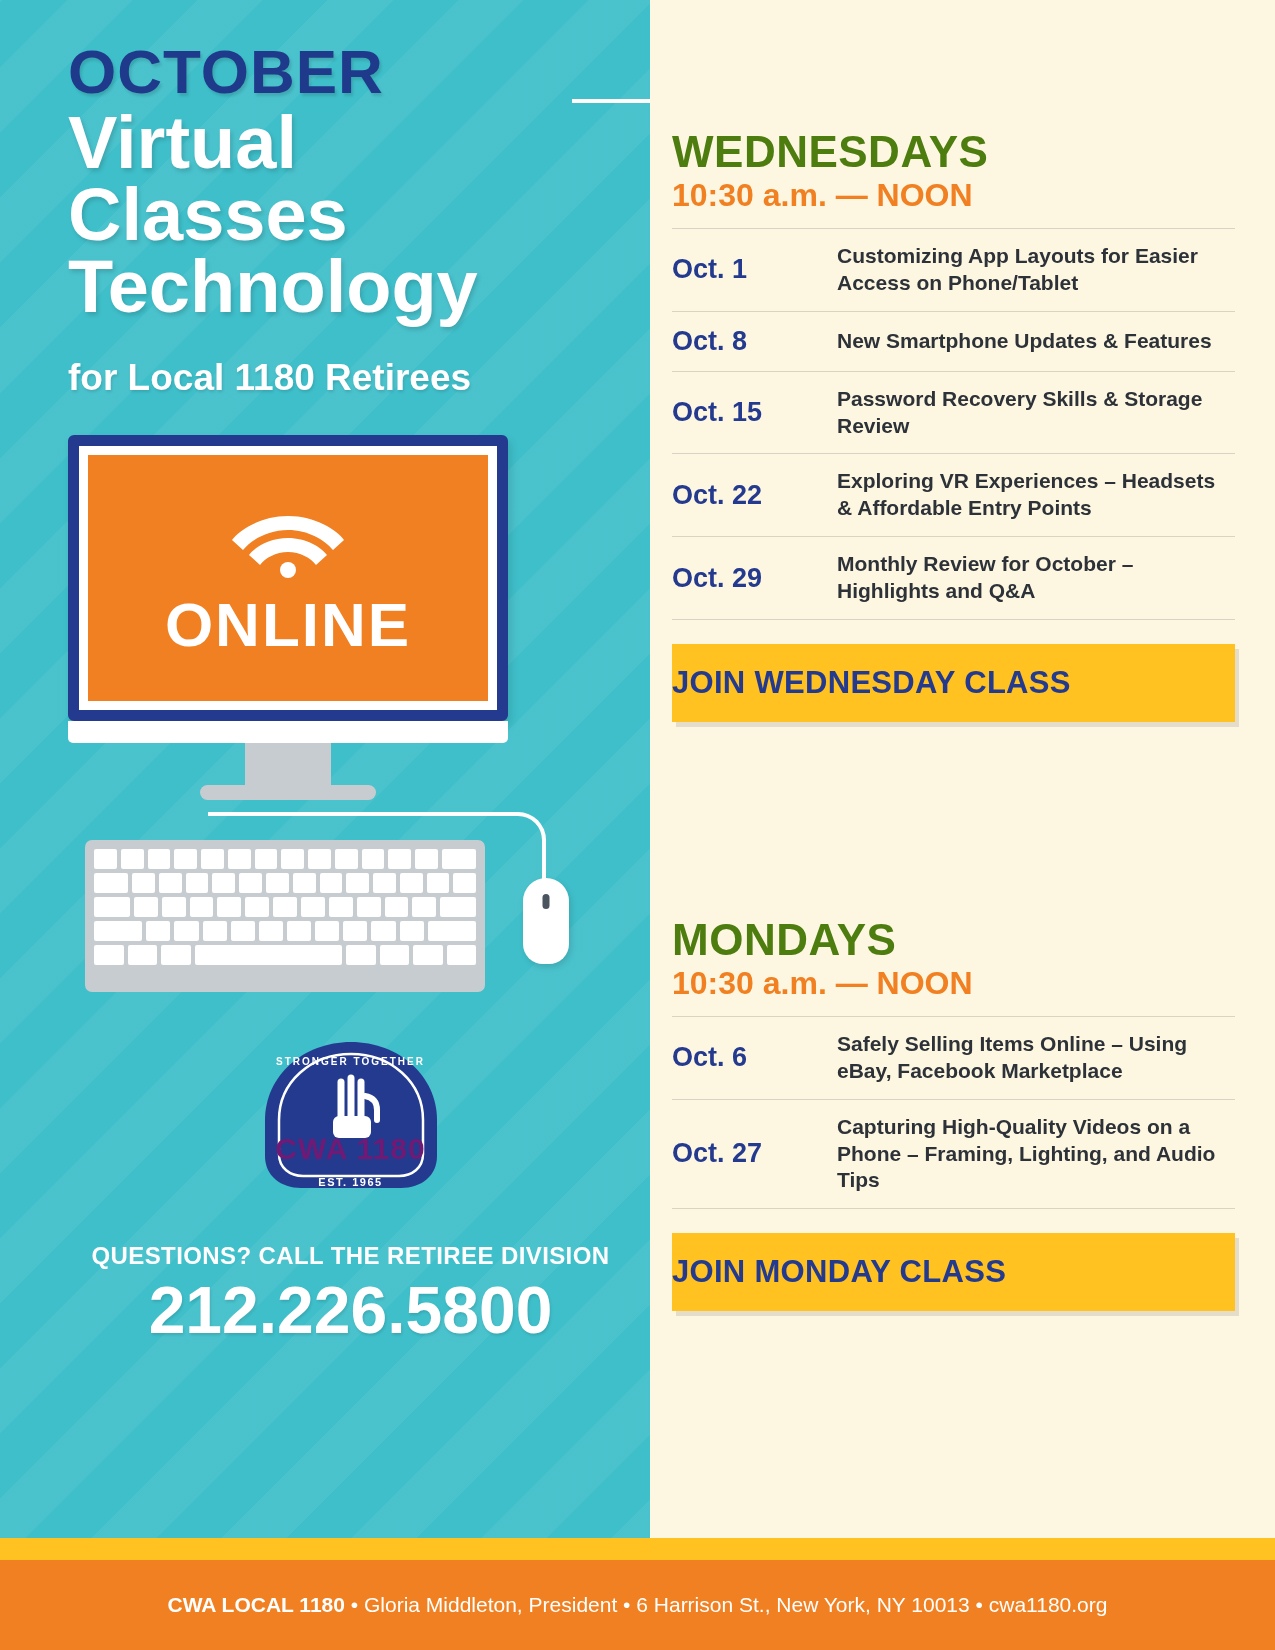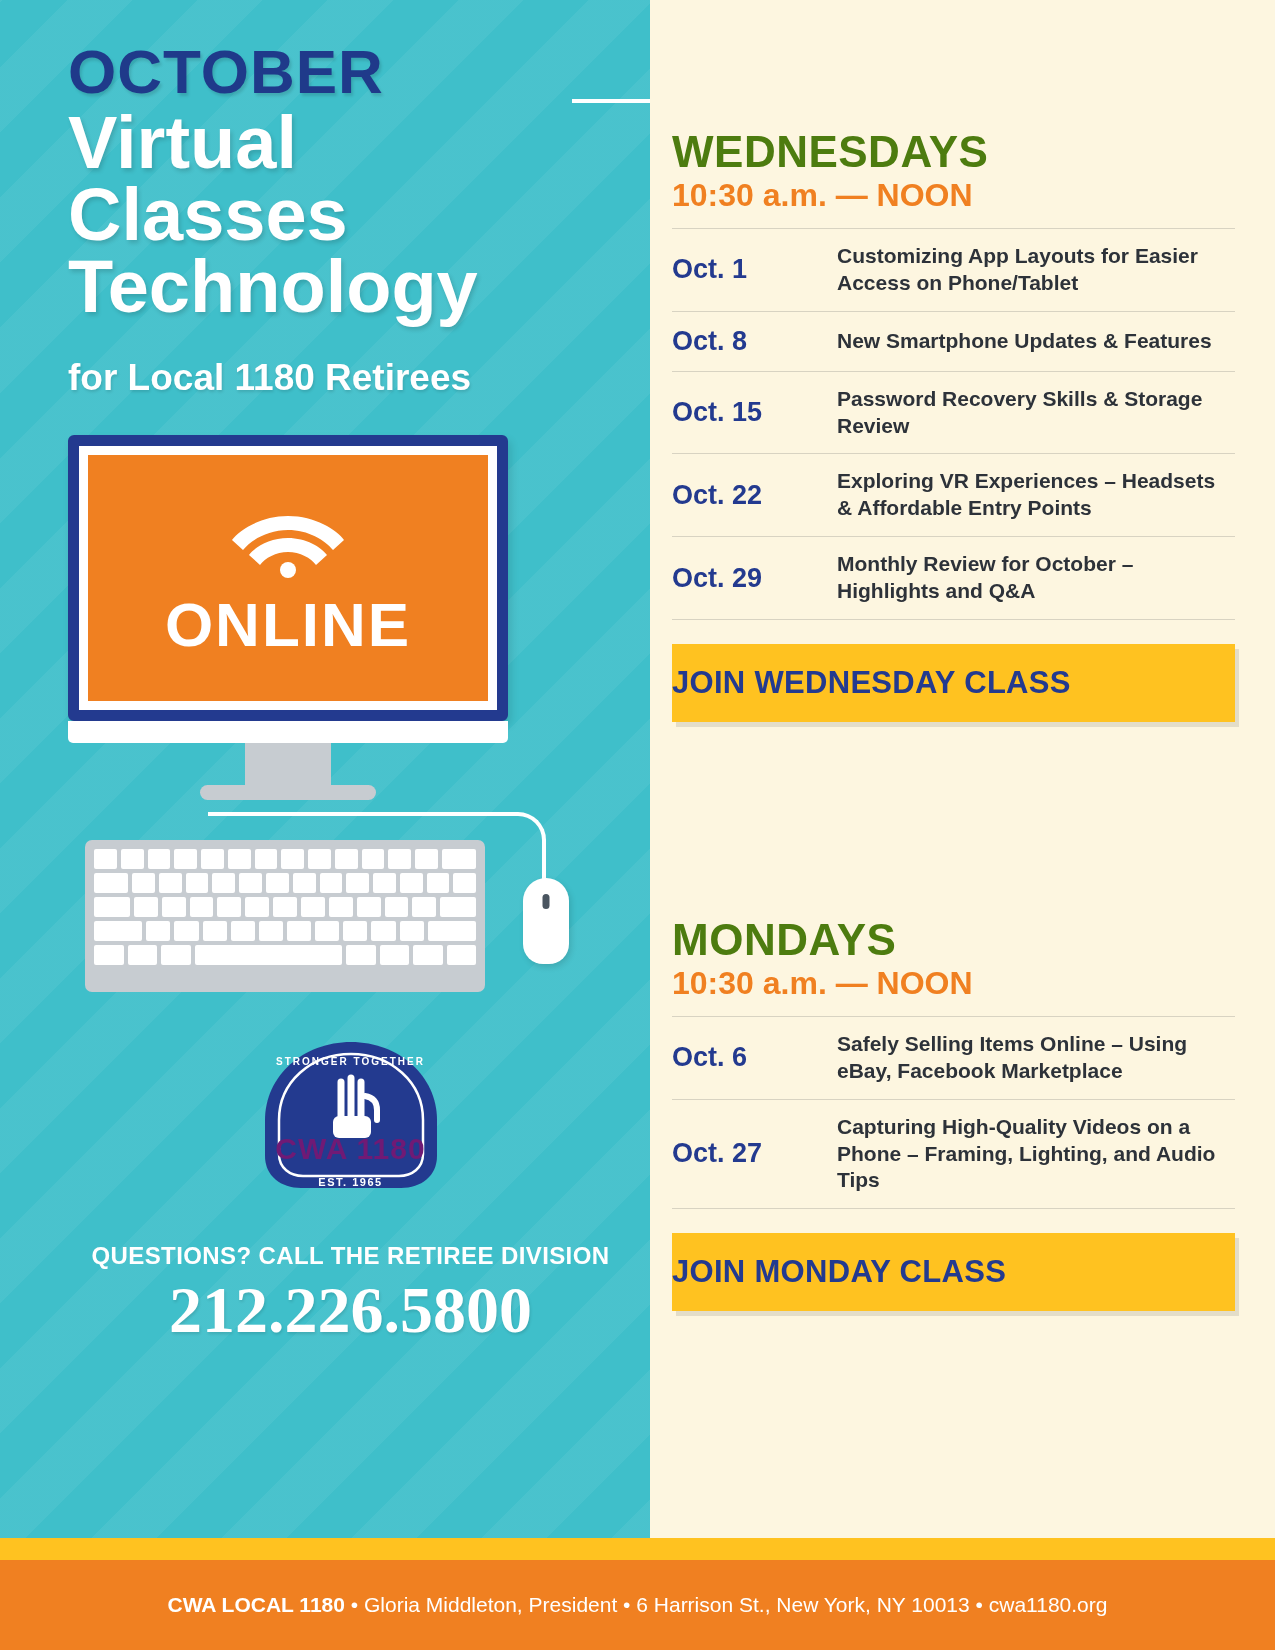--- a/index.html
+++ b/index.html
@@ -188,7 +188,6 @@
     letter-spacing: 0px;
     margin-top: 2px;
     text-shadow: 1px 2px 3px rgba(0,0,0,0.12);
-    font-family: Liberation Serif, serif;
   }
 
   

